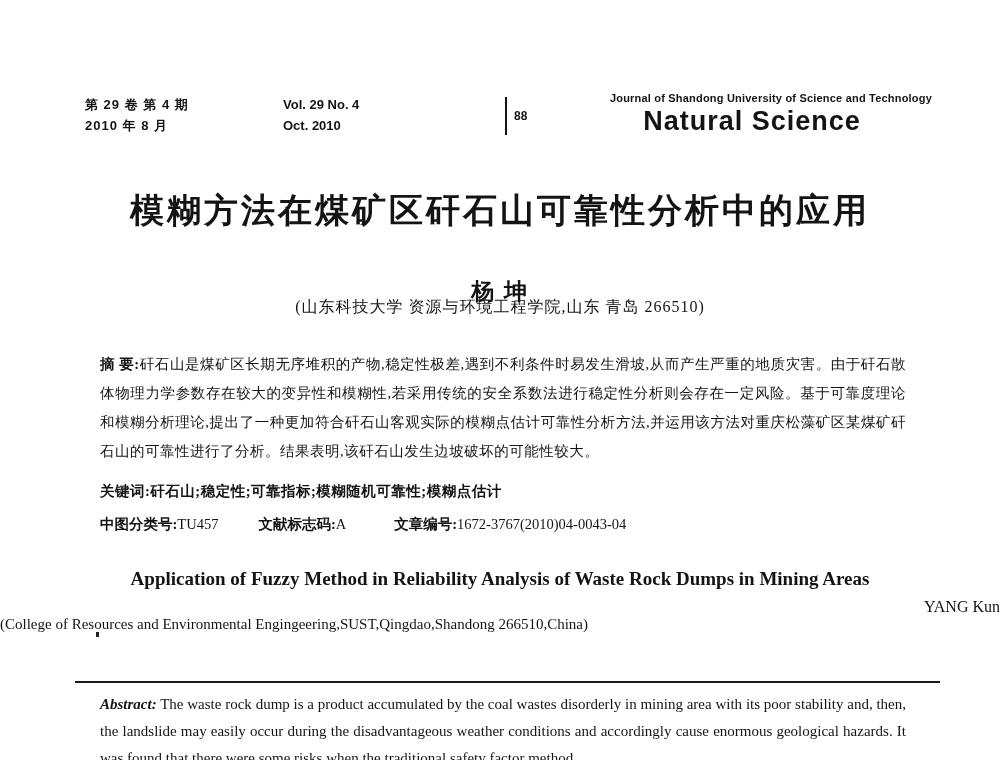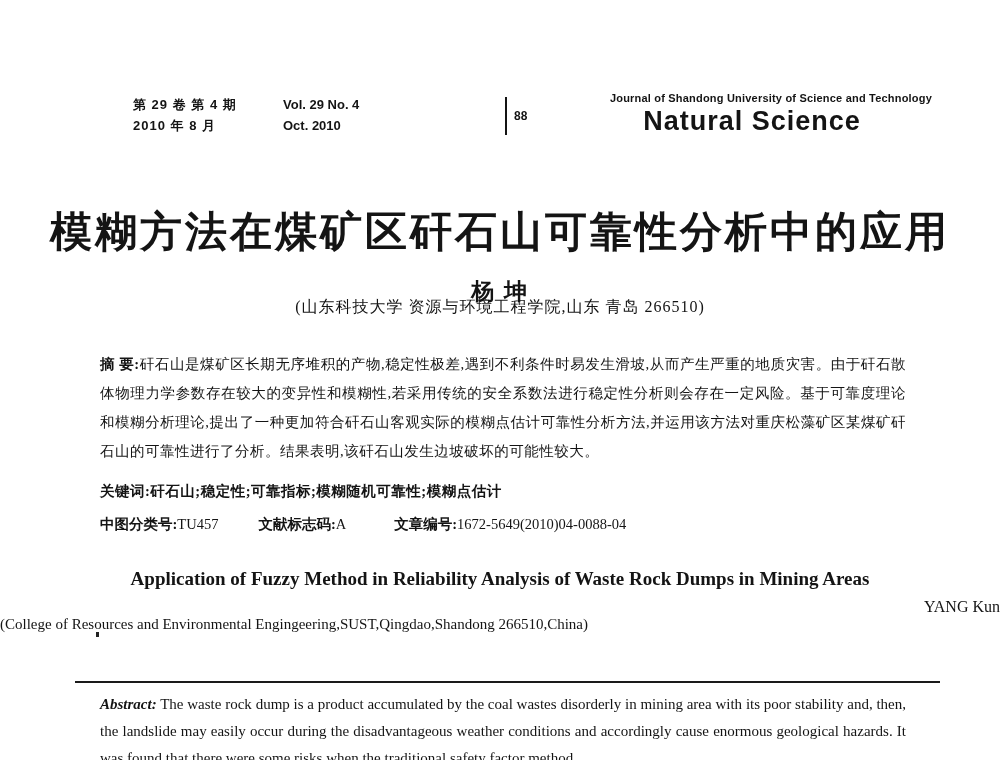--- a/index.html
+++ b/index.html
@@ -19,7 +19,6 @@
     font-family: "Liberation Sans", sans-serif;
     font-weight: bold; font-size: 13px; line-height: 21px;
     letter-spacing: 1px;
-    margin-left: 48px;
   }
   .hdr-mid {
     position: absolute; left: 283px; top: 94px;

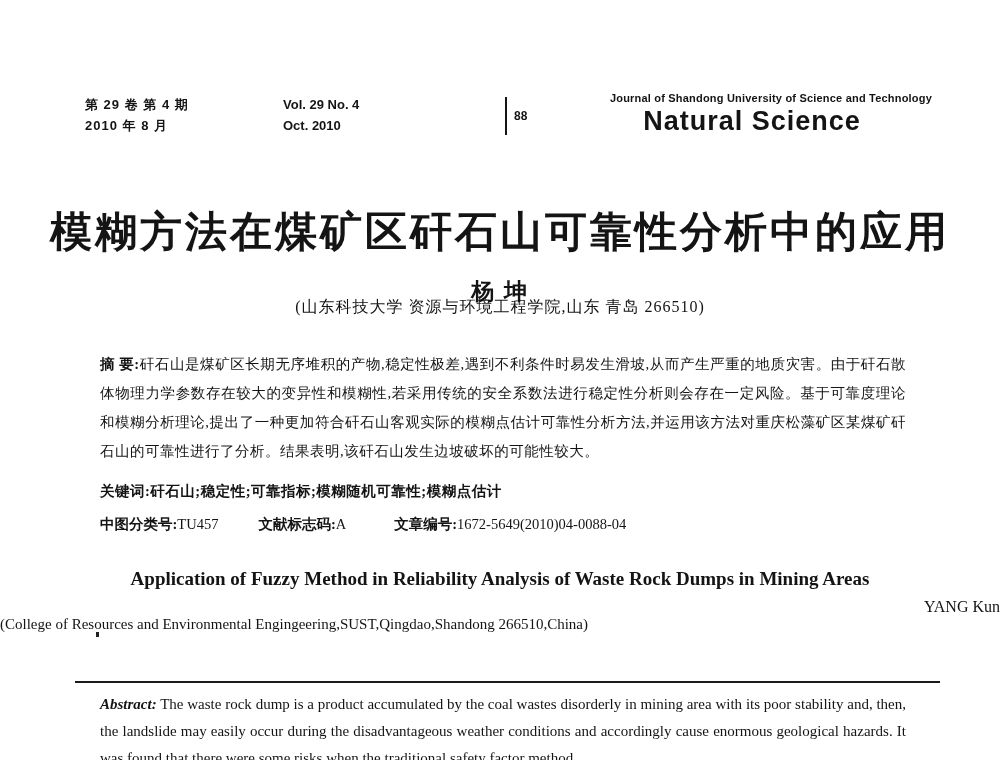--- a/index.html
+++ b/index.html
@@ -53,9 +53,9 @@
 
   
   .title-cn {
-    position: absolute; left: 0; top: 204px; width: 100%;
+    position: absolute; left: 0; top: 188px; width: 100%;
     text-align: center;
-    font-size: 42px; font-weight: bold;
+    font-size: 34px; font-weight: bold;
     letter-spacing: 3px;
     font-family: "Liberation Serif", serif;
   }

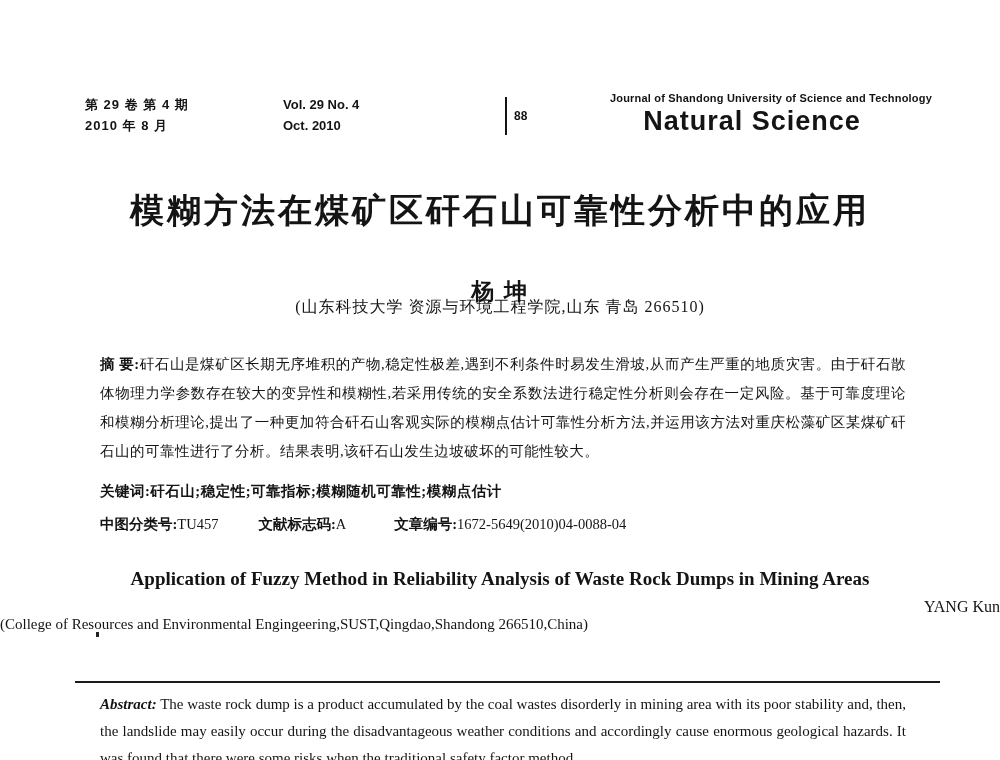--- a/index.html
+++ b/index.html
@@ -155,7 +155,7 @@
   <div class="clc-line">
     <span class="seg1"><span class="lbl">中图分类号:</span><span>TU457</span></span>
     <span class="seg2"><span class="lbl">文献标志码:</span><span>A</span></span>
-    <span class="seg3"><span class="lbl">文章编号:</span><span>1672-5649(2010)04-0088-04</span></span>
+    <span class="seg3"><span class="lbl">文章编号:</span><span>1672-3767(2010)04-0043-04</span></span>
   </div>
 
   <div class="title-en">Application of Fuzzy Method in Reliability Analysis of Waste Rock Dumps in Mining Areas</div>

